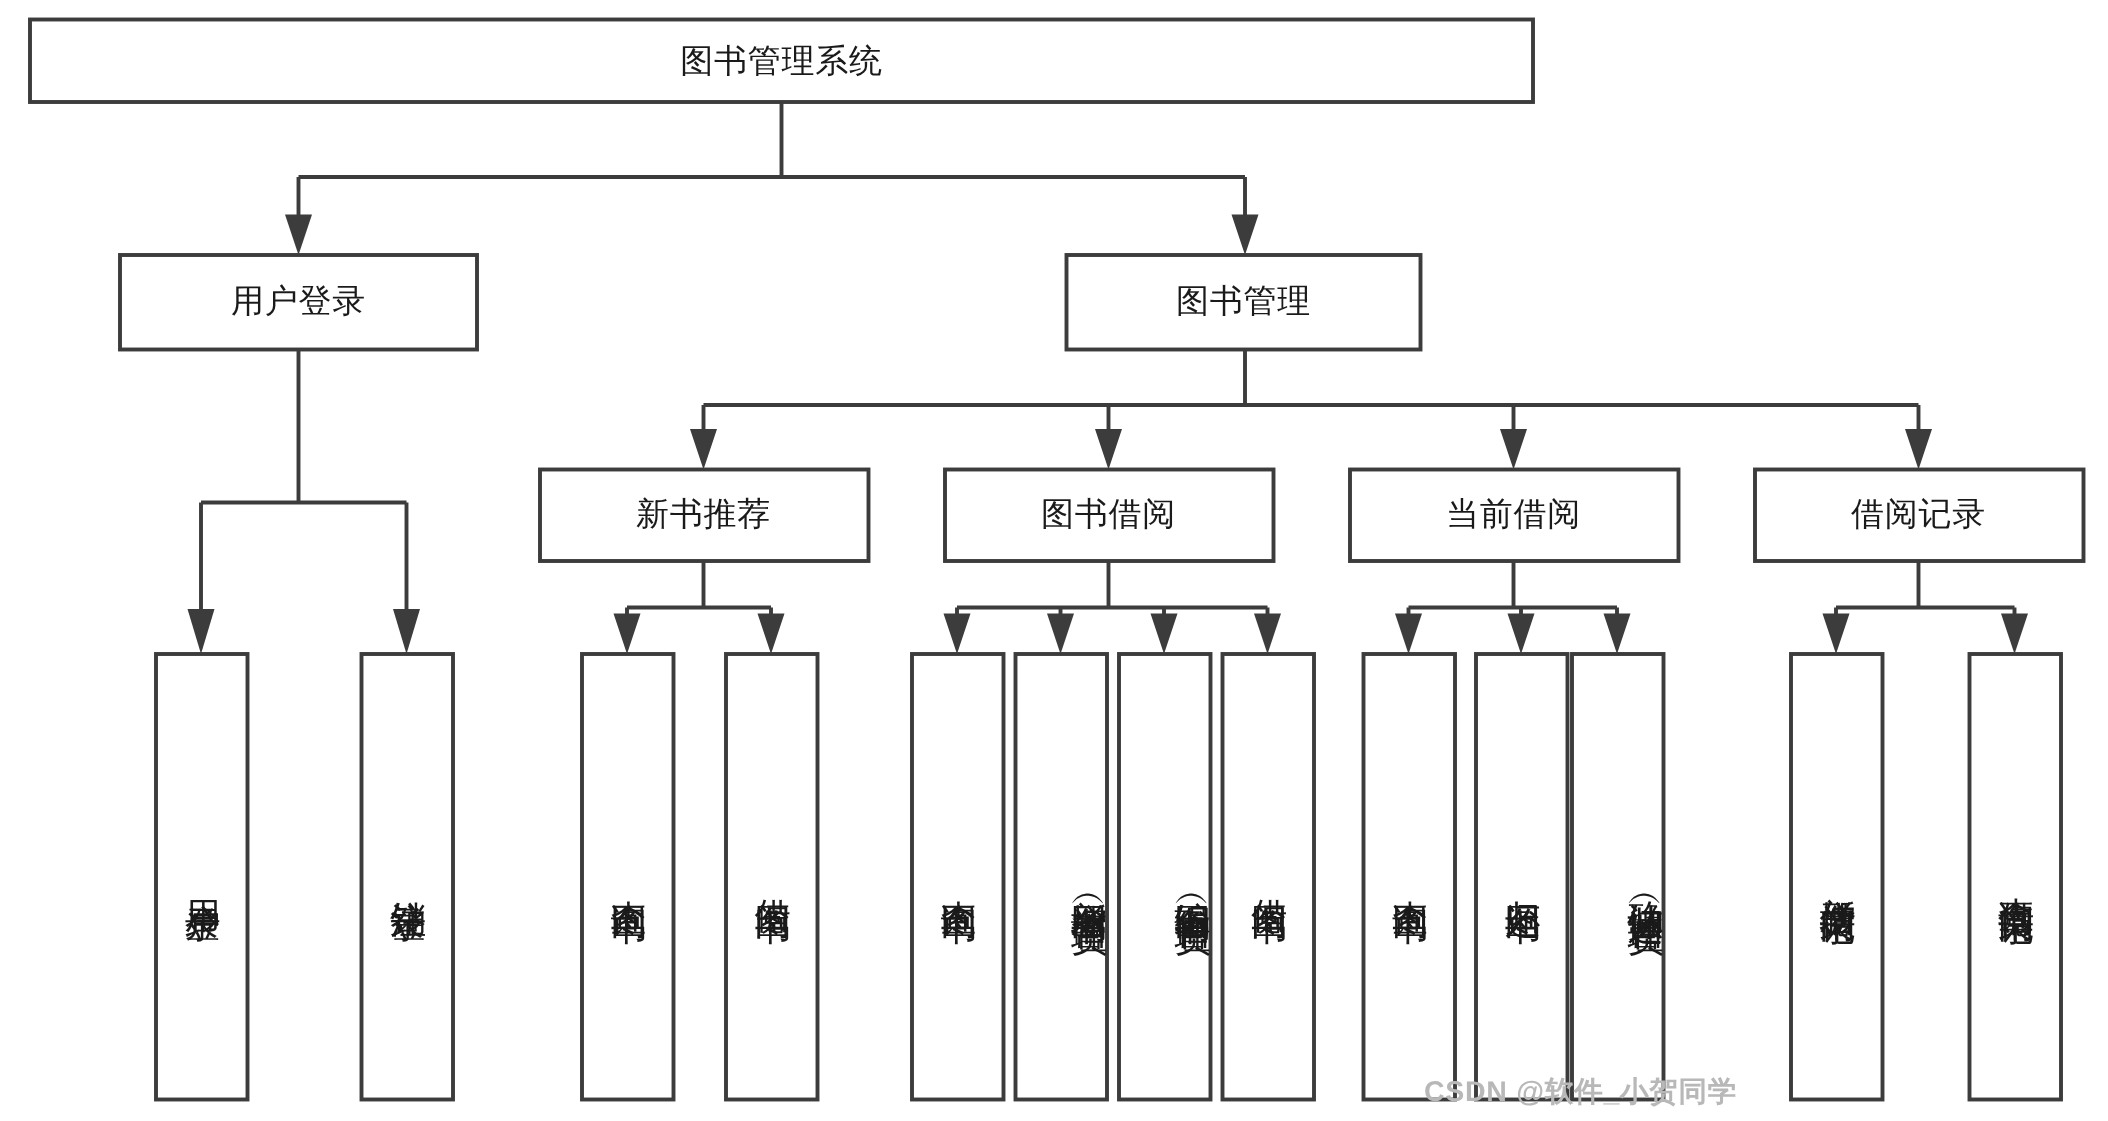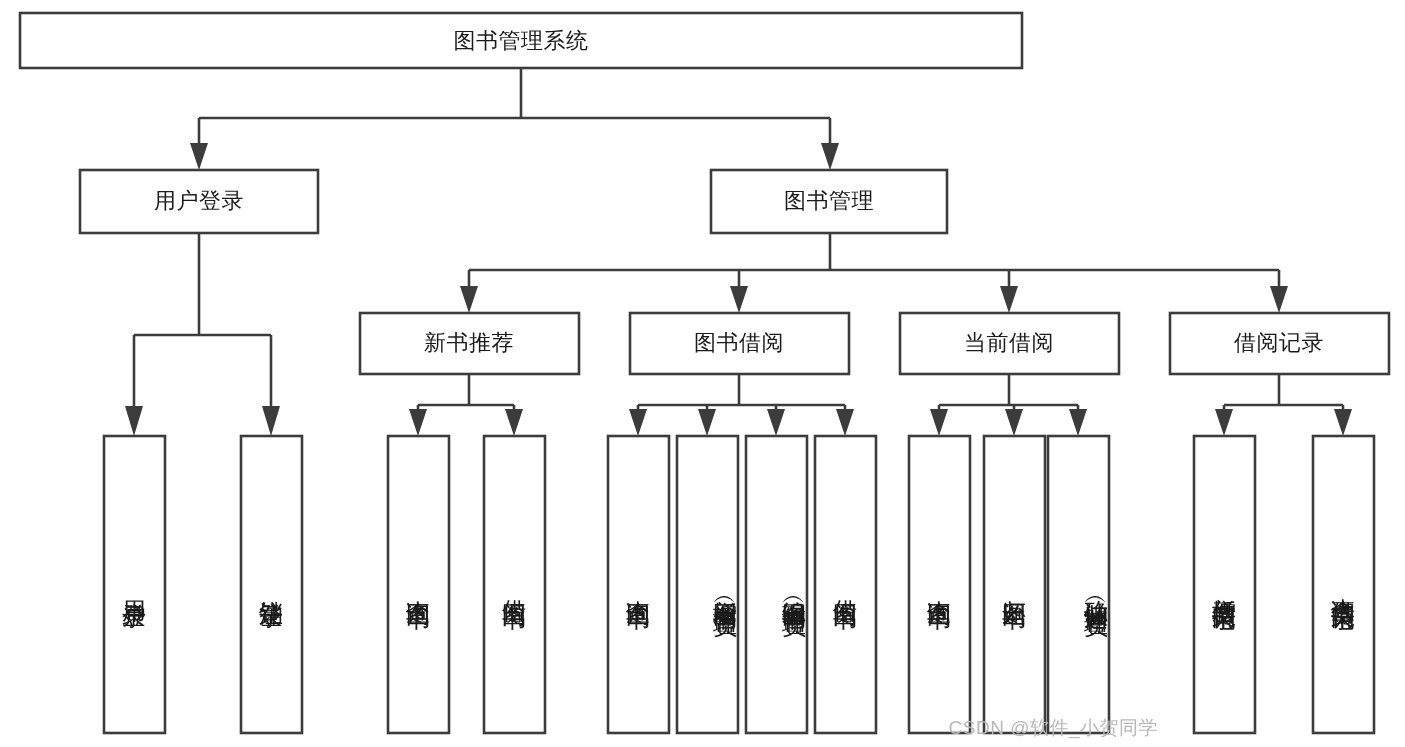--- a/index.html
+++ b/index.html
@@ -76,6 +76,7 @@
     color: #b8b8b8;
     letter-spacing: 0.5px;
     white-space: nowrap;
+    font-weight: bold;
   }
 </style>
 </head>

